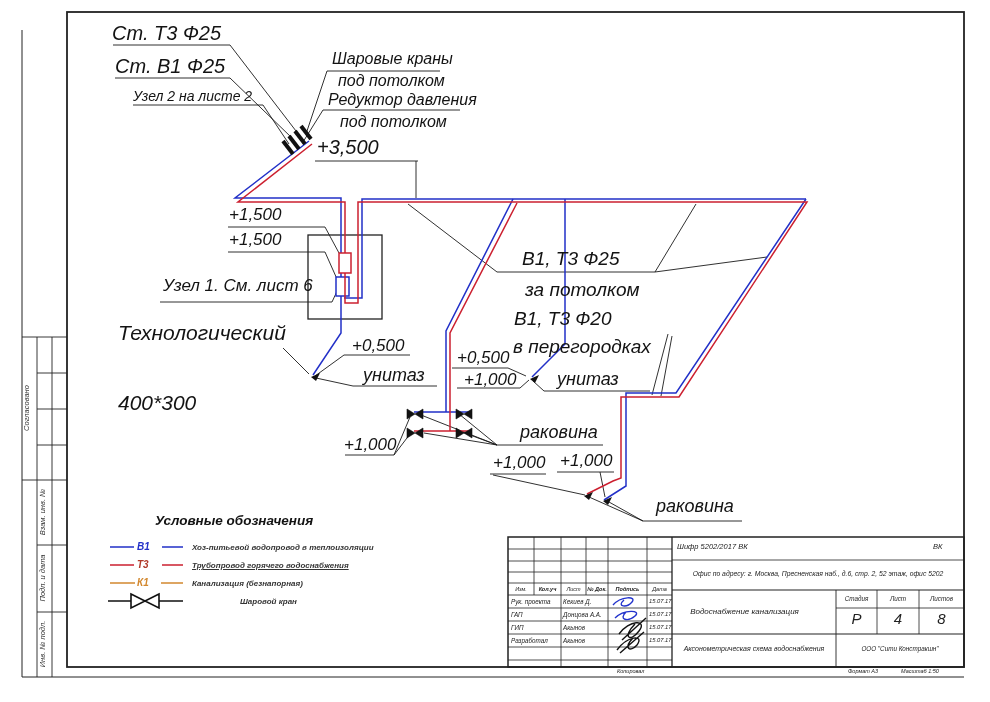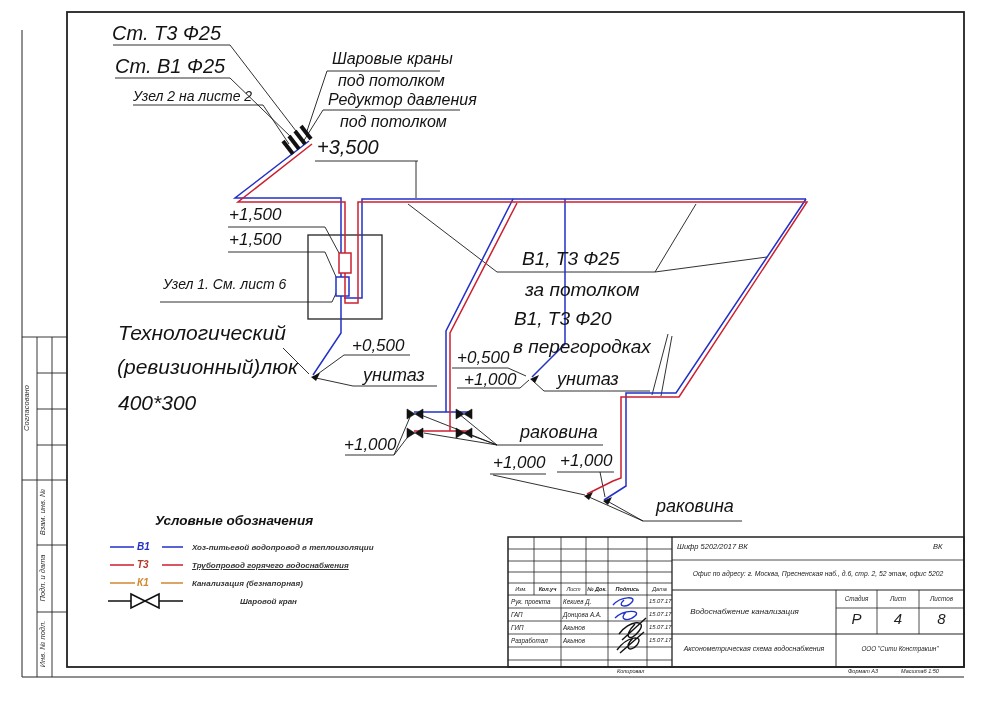--- a/index.html
+++ b/index.html
@@ -164,7 +164,7 @@
 <div class="lbl big" style="left:317px;top:137px;">+3,500</div>
 <div class="lbl med" style="left:229px;top:206px;">+1,500</div>
 <div class="lbl med" style="left:229px;top:231px;">+1,500</div>
-<div class="lbl" style="left:163px;top:277px;font-size:14px;text-align:right;">Узел 1. См. лист 6</div>
+<div class="lbl" style="left:163px;top:277px;font-size:17px;text-align:right;">Узел 1. См. лист 6</div>
 <div class="lbl" style="left:118px;top:322px;font-size:21px;">Технологический</div>
 <div class="lbl" style="left:117px;top:356px;font-size:21px;">(ревизионный)люк</div>
 <div class="lbl" style="left:118px;top:392px;font-size:21px;">400*300</div>

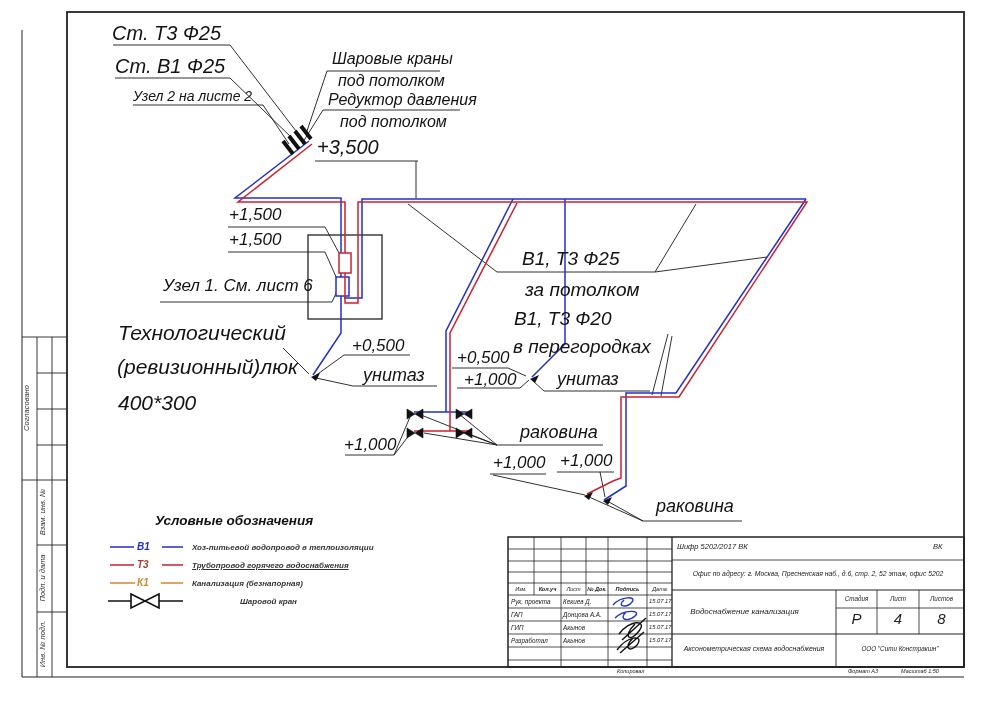--- a/index.html
+++ b/index.html
@@ -166,7 +166,6 @@
 <div class="lbl med" style="left:229px;top:231px;">+1,500</div>
 <div class="lbl" style="left:163px;top:277px;font-size:17px;text-align:right;">Узел 1. См. лист 6</div>
 <div class="lbl" style="left:118px;top:322px;font-size:21px;">Технологический</div>
-<div class="lbl" style="left:117px;top:356px;font-size:21px;">(ревизионный)люк</div>
 <div class="lbl" style="left:118px;top:392px;font-size:21px;">400*300</div>
 <div class="lbl" style="left:522px;top:249px;font-size:19px;">В1, Т3 Ф25</div>
 <div class="lbl" style="left:525px;top:280px;font-size:19px;">за потолком</div>

